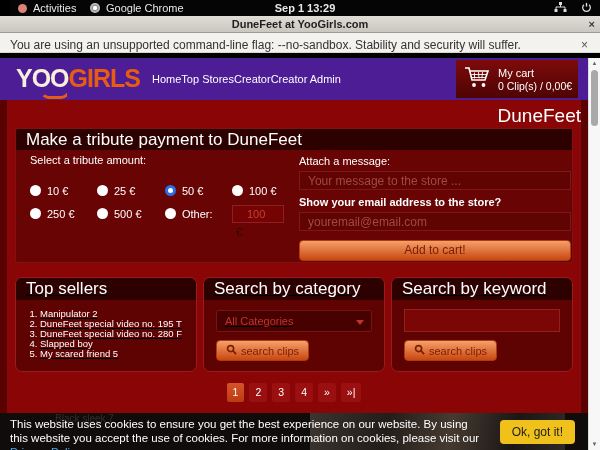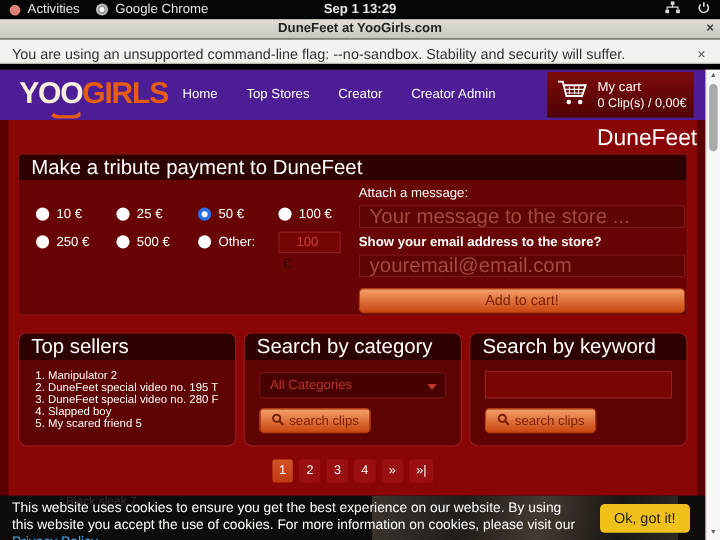--- a/index.html
+++ b/index.html
@@ -8,7 +8,7 @@
   .screen { position:relative; width:600px; height:450px; background:#000; overflow:hidden; }
 
   
-  .sysbar { position:absolute; top:0; left:0; right:0; height:16px; background:#050505; color:#e8e8e8; font-size:11px; }
+  .sysbar { position:absolute; top:0; left:10px; right:0; height:16px; background:#050505; color:#e8e8e8; font-size:11px; }
   .sys-activities { position:absolute; left:8px; top:0; height:16px; display:flex; align-items:center; gap:6px; }
   .act-dot { width:9px; height:9px; border-radius:50%; background:#dd8179; display:inline-block; }
   .sys-chrome { position:absolute; left:80px; top:0; height:16px; display:flex; align-items:center; gap:6px; }

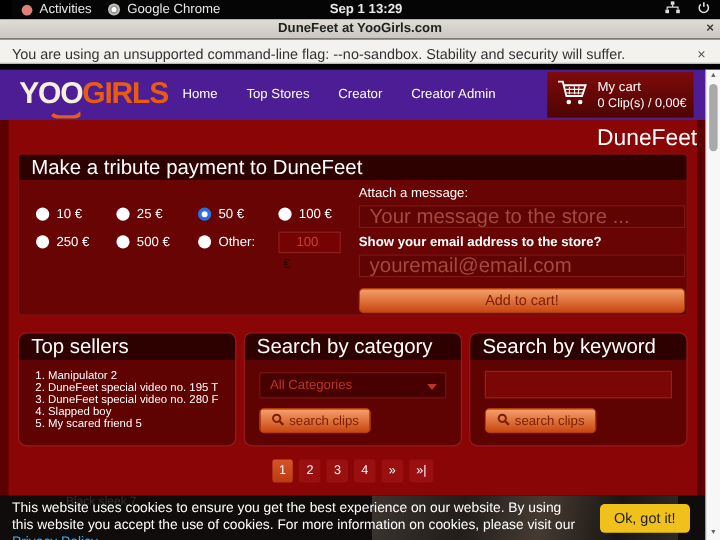--- a/index.html
+++ b/index.html
@@ -33,7 +33,7 @@
   .logo .l1 { color:#f6efdc; }
   .logo .l2 { color:#e85c12; }
   .logo-smile { position:absolute; left:24px; top:26px; width:30px; height:9px; border:3px solid transparent; border-bottom:3px solid #e85c12; border-radius:0 0 16px 16px; }
-  .nav { position:absolute; left:152px; top:0; height:42px; display:flex; align-items:center; gap:24px; color:#fff; font-size:11px; }
+  .nav { position:absolute; left:152px; top:0; height:42px; display:flex; align-items:center; color:#fff; font-size:11px; }
   .nav span { cursor:default; }
   .cartbox { position:absolute; right:10px; top:2px; width:122px; height:38px; background:linear-gradient(#7e0b0b,#4e0303); display:flex; align-items:center; gap:8px; padding-left:8px; color:#fff; }
   .cart-title { font-size:11px; line-height:14px; }

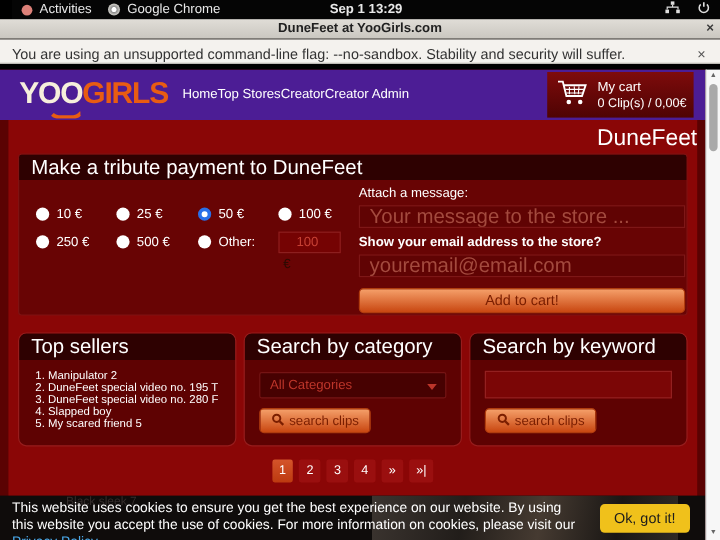--- a/index.html
+++ b/index.html
@@ -168,6 +168,7 @@
         <div class="panel-head">Make a tribute payment to DuneFeet</div>
 
         <div class="trib-left">
+          <div>Select a tribute amount:</div>
           <div class="amounts">
             <label class="cell">
                 <span class="radio"></span>

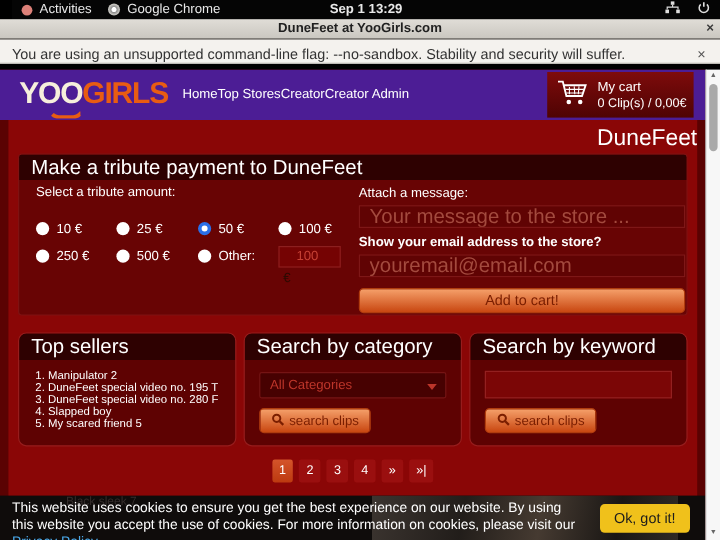--- a/index.html
+++ b/index.html
@@ -54,7 +54,7 @@
   .other-input { width:52px; height:18px; background:#750303; border:1px solid #8c1f1f; color:#c64034; font-size:11px; padding-left:14px; font-family:"Liberation Sans",sans-serif; }
   .euro-cell { padding-left:4px; color:#2c0a02; height:14px; display:flex; align-items:center; }
   .trib-right { position:absolute; left:283px; width:272px; top:26px; color:#fff; font-size:11px; }
-  .txt-input { display:block; width:100%; height:19px; background:#600303; border:1px solid #7e1717; color:#d8c2bb; font-size:17px; padding:0 8px; margin-top:4px; font-family:"Liberation Sans",sans-serif; }
+  .txt-input { display:block; width:100%; height:19px; background:#600303; border:1px solid #7e1717; color:#d8c2bb; font-size:12px; padding:0 8px; margin-top:4px; font-family:"Liberation Sans",sans-serif; }
   .txt-input::placeholder { color:#a34a3e; opacity:1; }
   .email-label { margin-top:6px; font-weight:bold; }
   .cta-btn { display:block; width:100%; height:21px; margin-top:9px; background:linear-gradient(#f5a06a,#c94711); border:1px solid #b03c0e; border-radius:4px; color:#7a1e00; font-size:12px; text-align:center; line-height:19px; cursor:pointer; font-family:"Liberation Sans",sans-serif; }

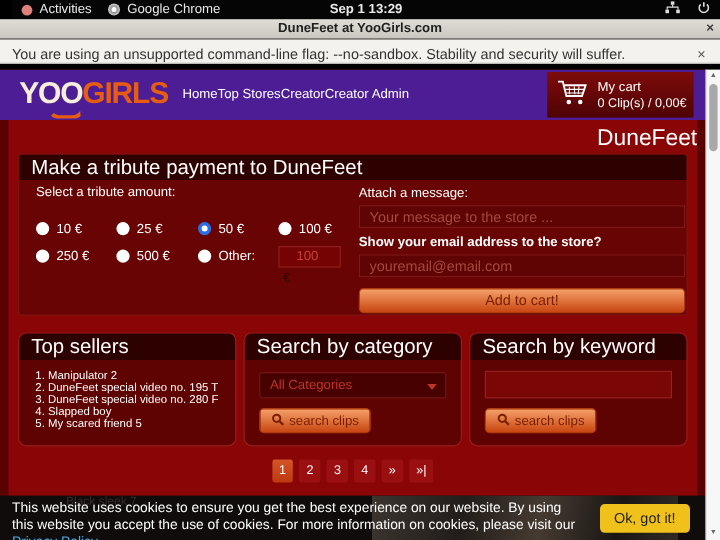--- a/index.html
+++ b/index.html
@@ -61,7 +61,7 @@
 
   
   .panels-row { position:absolute; left:8px; right:8px; top:177px; display:flex; gap:6px; }
-  .bpanel { flex:1; height:95px; background:#5e0202; border:1px solid #961d1d; border-radius:7px; overflow:hidden; }
+  .bpanel { flex:1; height:95px; background:#5e0202; border:1px solid #961d1d; border-radius:7px; overflow:hidden;text-decoration:underline; }
   .bpanel .panel-head { height:22px; line-height:22px; }
   .sellers-list { margin:9px 0 0 24px; color:#fff; font-size:9.5px; line-height:10px; }
   .sellers-list li { margin-bottom:0; }

